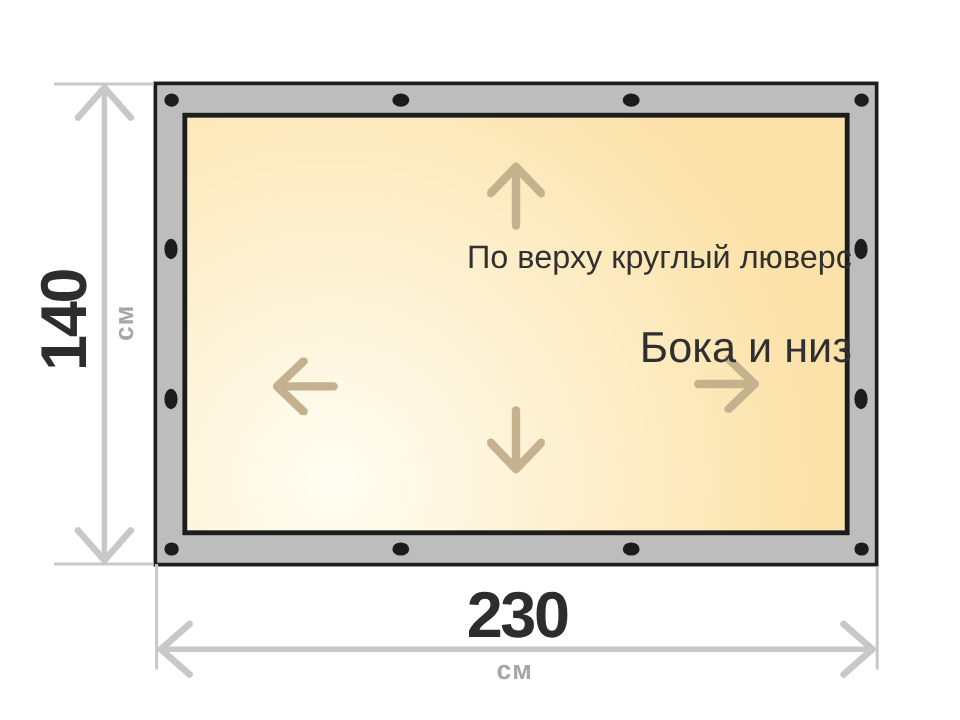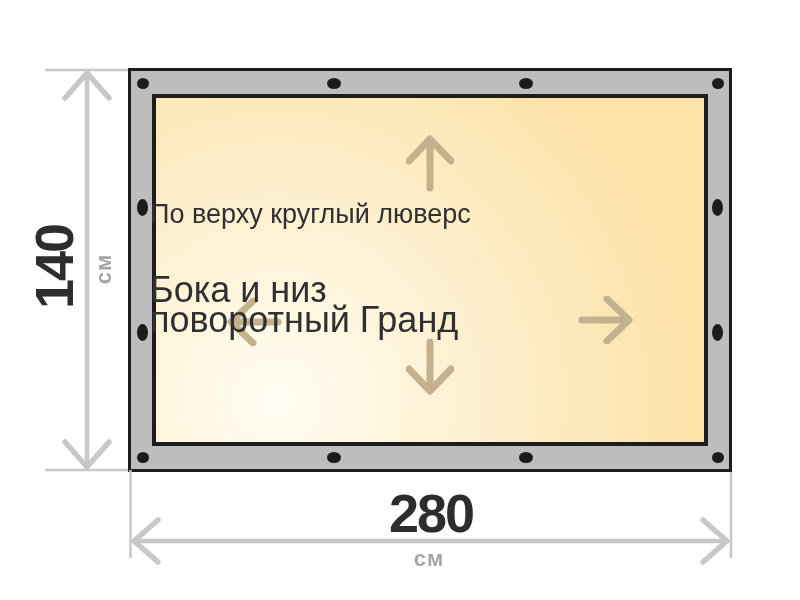--- a/index.html
+++ b/index.html
@@ -21,7 +21,7 @@
   .grommet{position:absolute;background:var(--grommet);border-radius:50%;}
 
   
-  .note{position:absolute;left:150px;width:560px;text-align:left;color:var(--note-text);}
+  .note{position:absolute;left:150px;width:560px;text-align:right;color:var(--note-text);}
   .note-top{top:198px;font-size:27px;line-height:32px;}
   .note-mid{top:275px;font-size:36px;line-height:30px;}
 

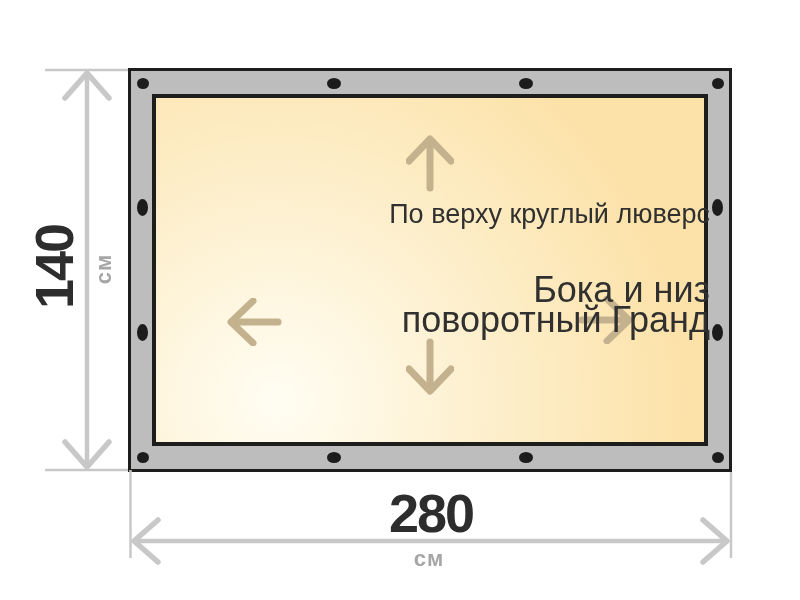--- a/index.html
+++ b/index.html
@@ -100,7 +100,6 @@
   <div class="note note-top">По верху круглый люверс</div>
   <div class="note note-mid">
     <div>Бока и низ</div>
-    <div>поворотный Гранд</div>
   </div>
 
   <svg class="dim-svg" style="left:40px;top:60px;" width="100" height="420" viewBox="0 0 100 420">

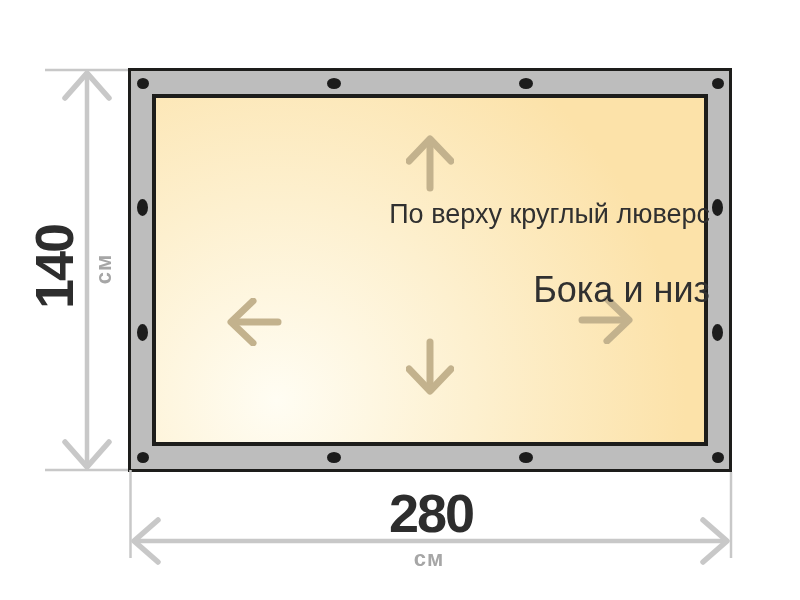--- a/index.html
+++ b/index.html
@@ -119,7 +119,7 @@
     <path class="dim-head" d="M38 58 L14 79 L38 100"></path>
     <path class="dim-head" d="M583 58 L607 79 L583 100"></path>
   </svg>
-  <div class="dim-value width-value">280</div>
+  <div class="dim-value width-value">230</div>
   <div class="dim-unit width-unit">см</div>
 
 </div>

